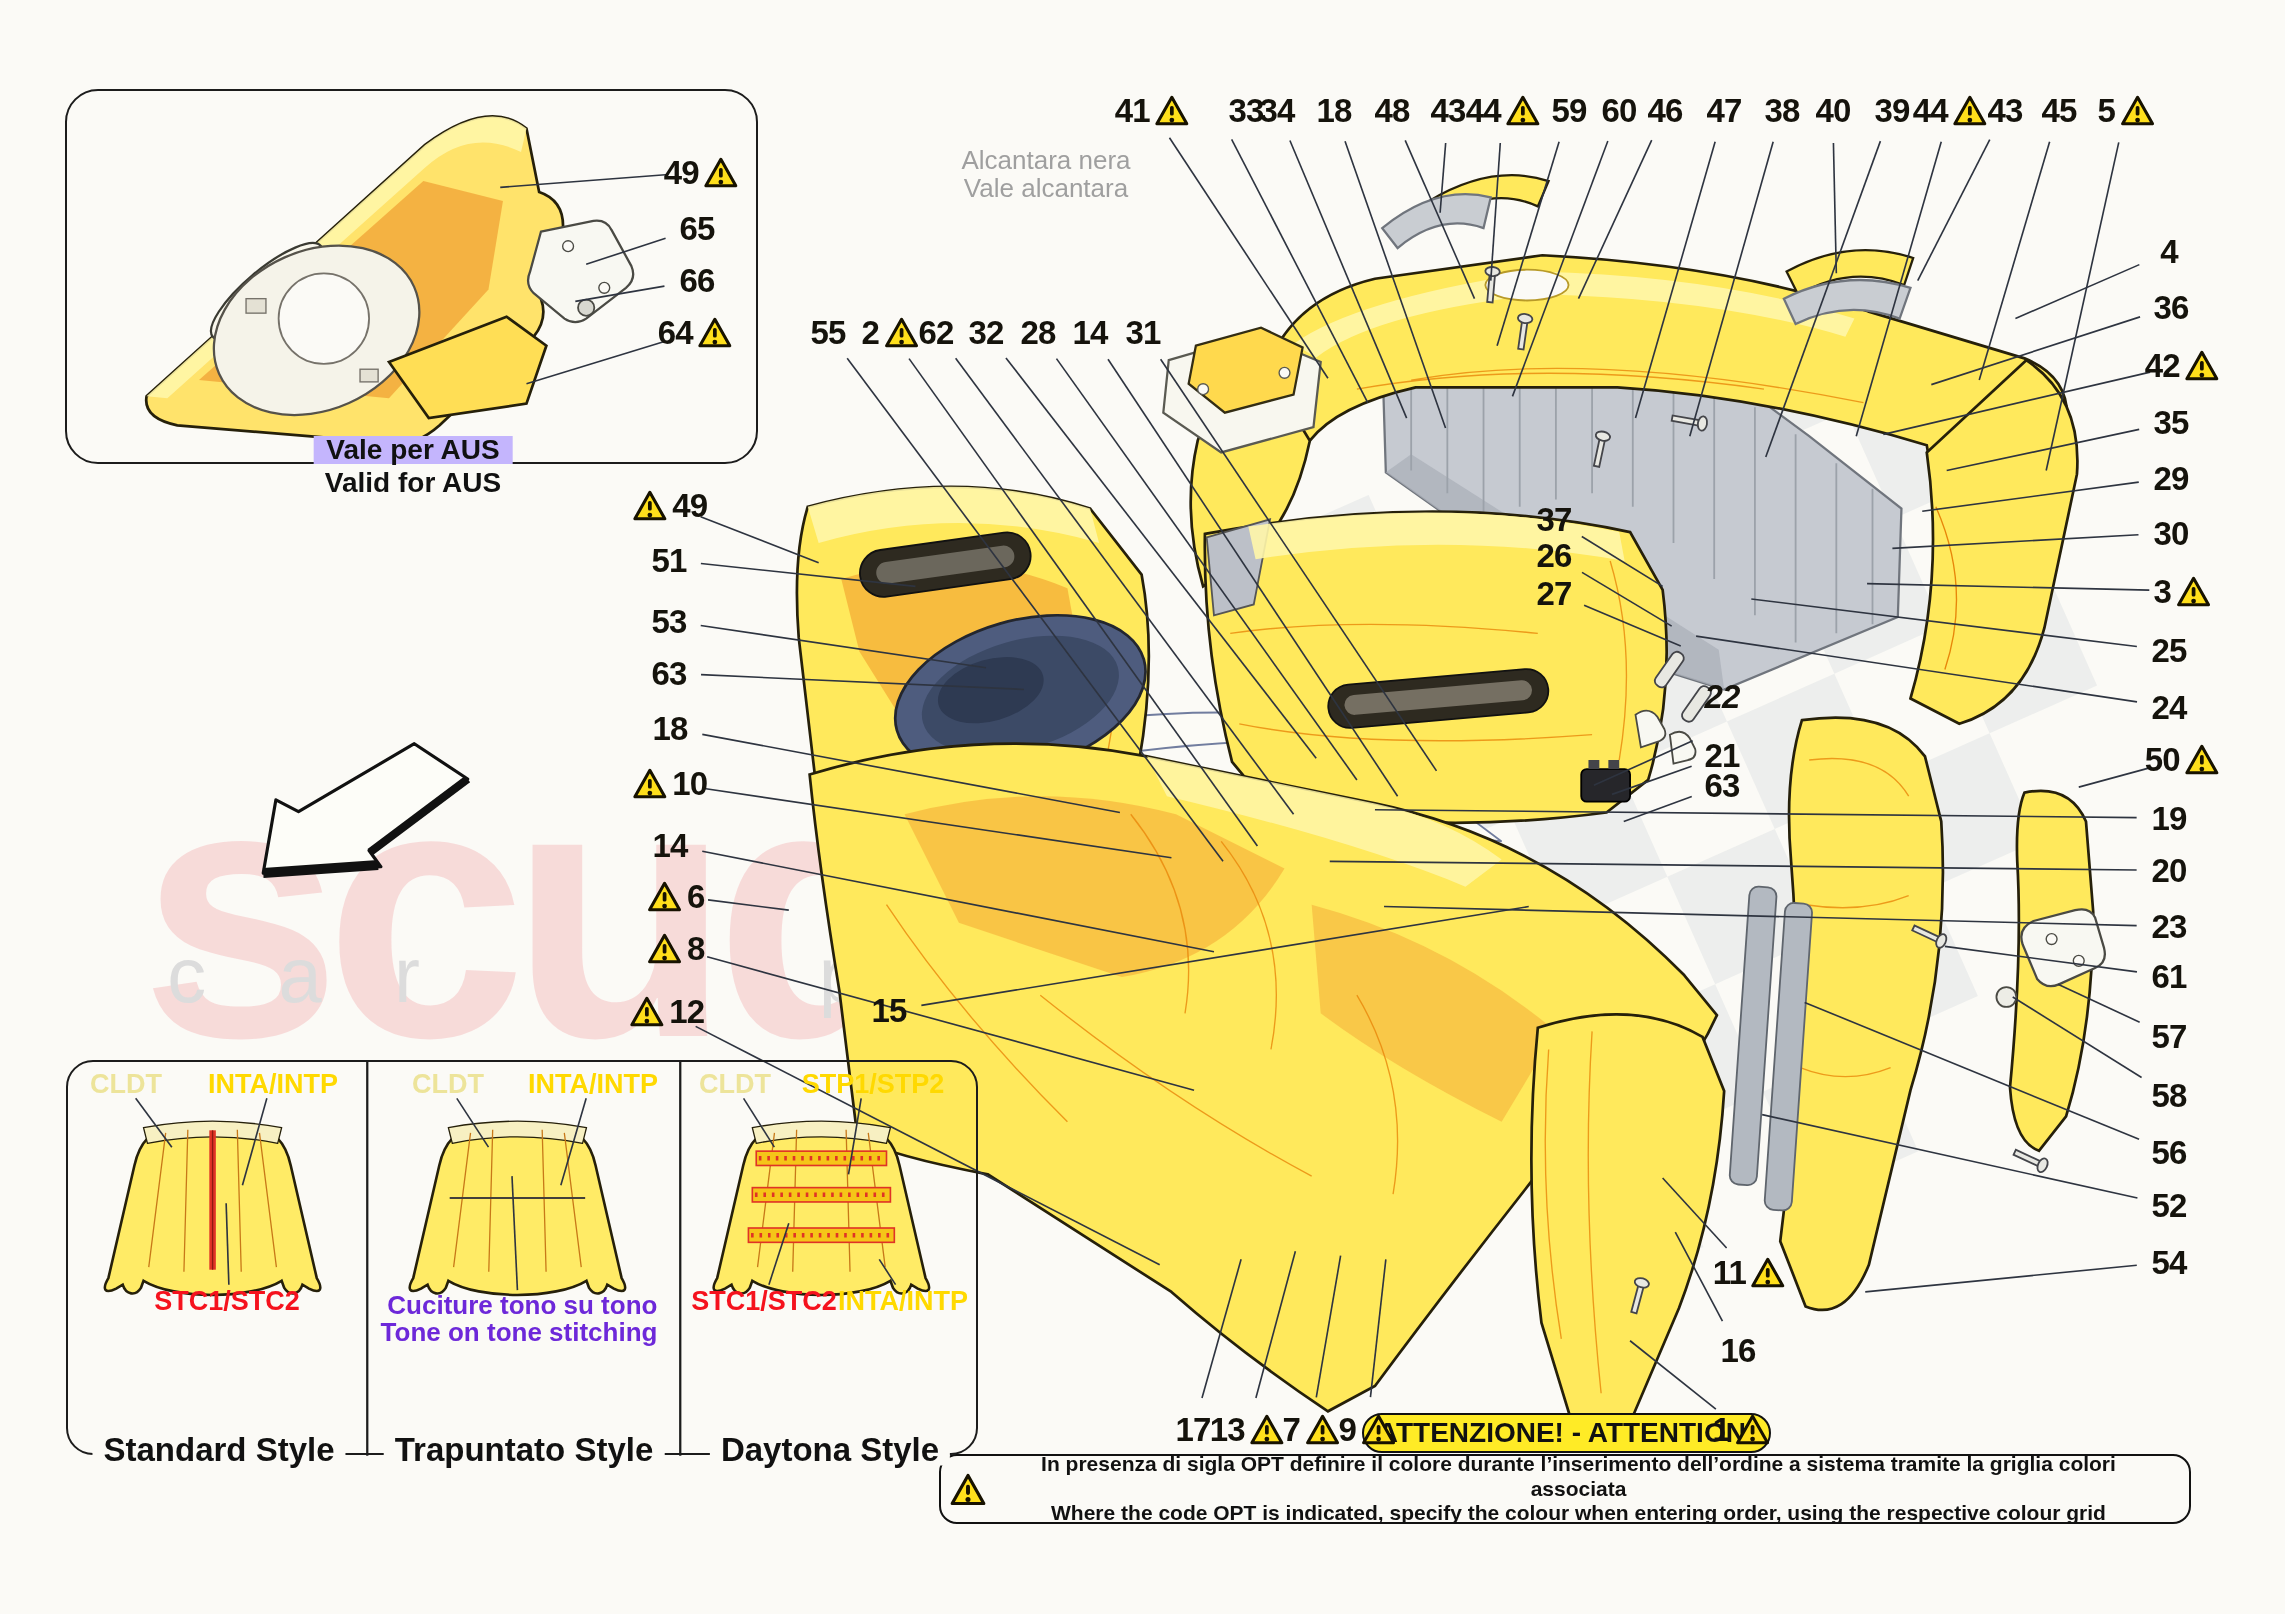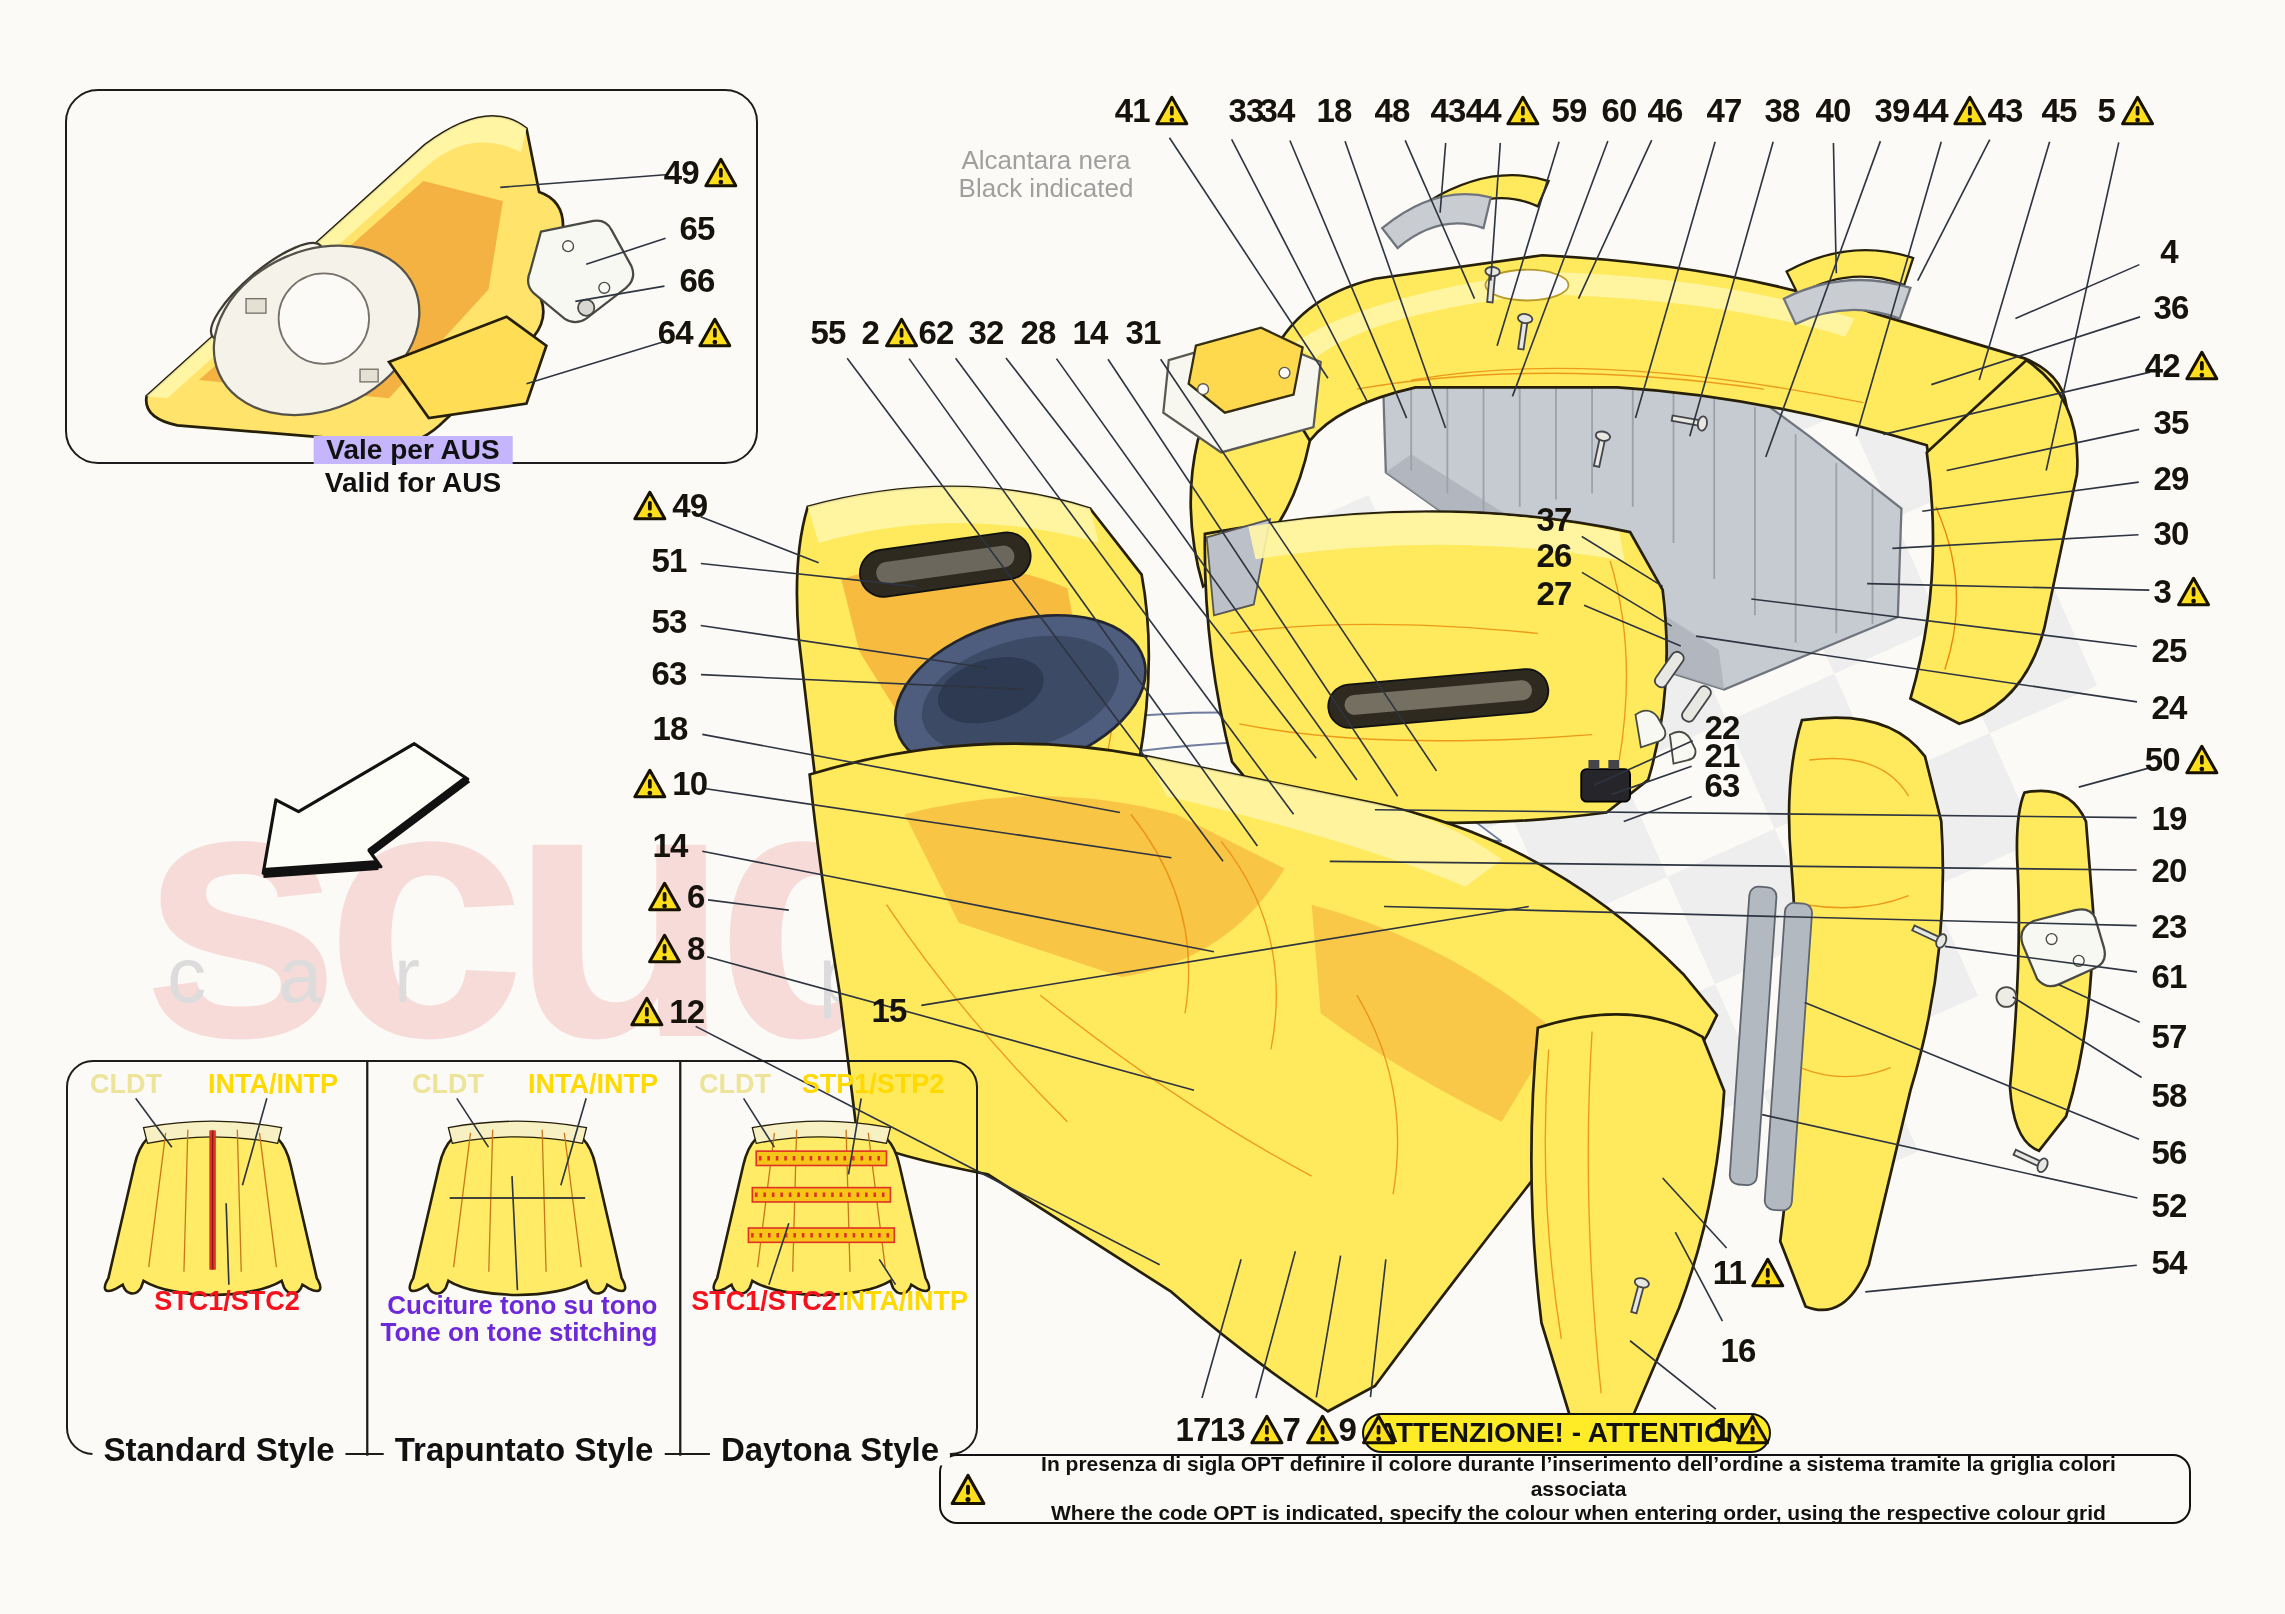--- a/index.html
+++ b/index.html
@@ -347,7 +347,7 @@
 <div class="aus-caption" style="left:413px;top:483px;background:transparent;">Valid for AUS</div>
 
 <div class="note-gray" style="left:1046px;top:160px;">Alcantara nera</div>
-<div class="note-gray" style="left:1046px;top:188px;">Black indicated</div>
+<div class="note-gray" style="left:1046px;top:188px;">Vale alcantara</div>
 
 <div class="style-caption" style="left:219px;top:1449px;">Standard Style</div>
 <div class="style-caption" style="left:524px;top:1449px;">Trapuntato Style</div>

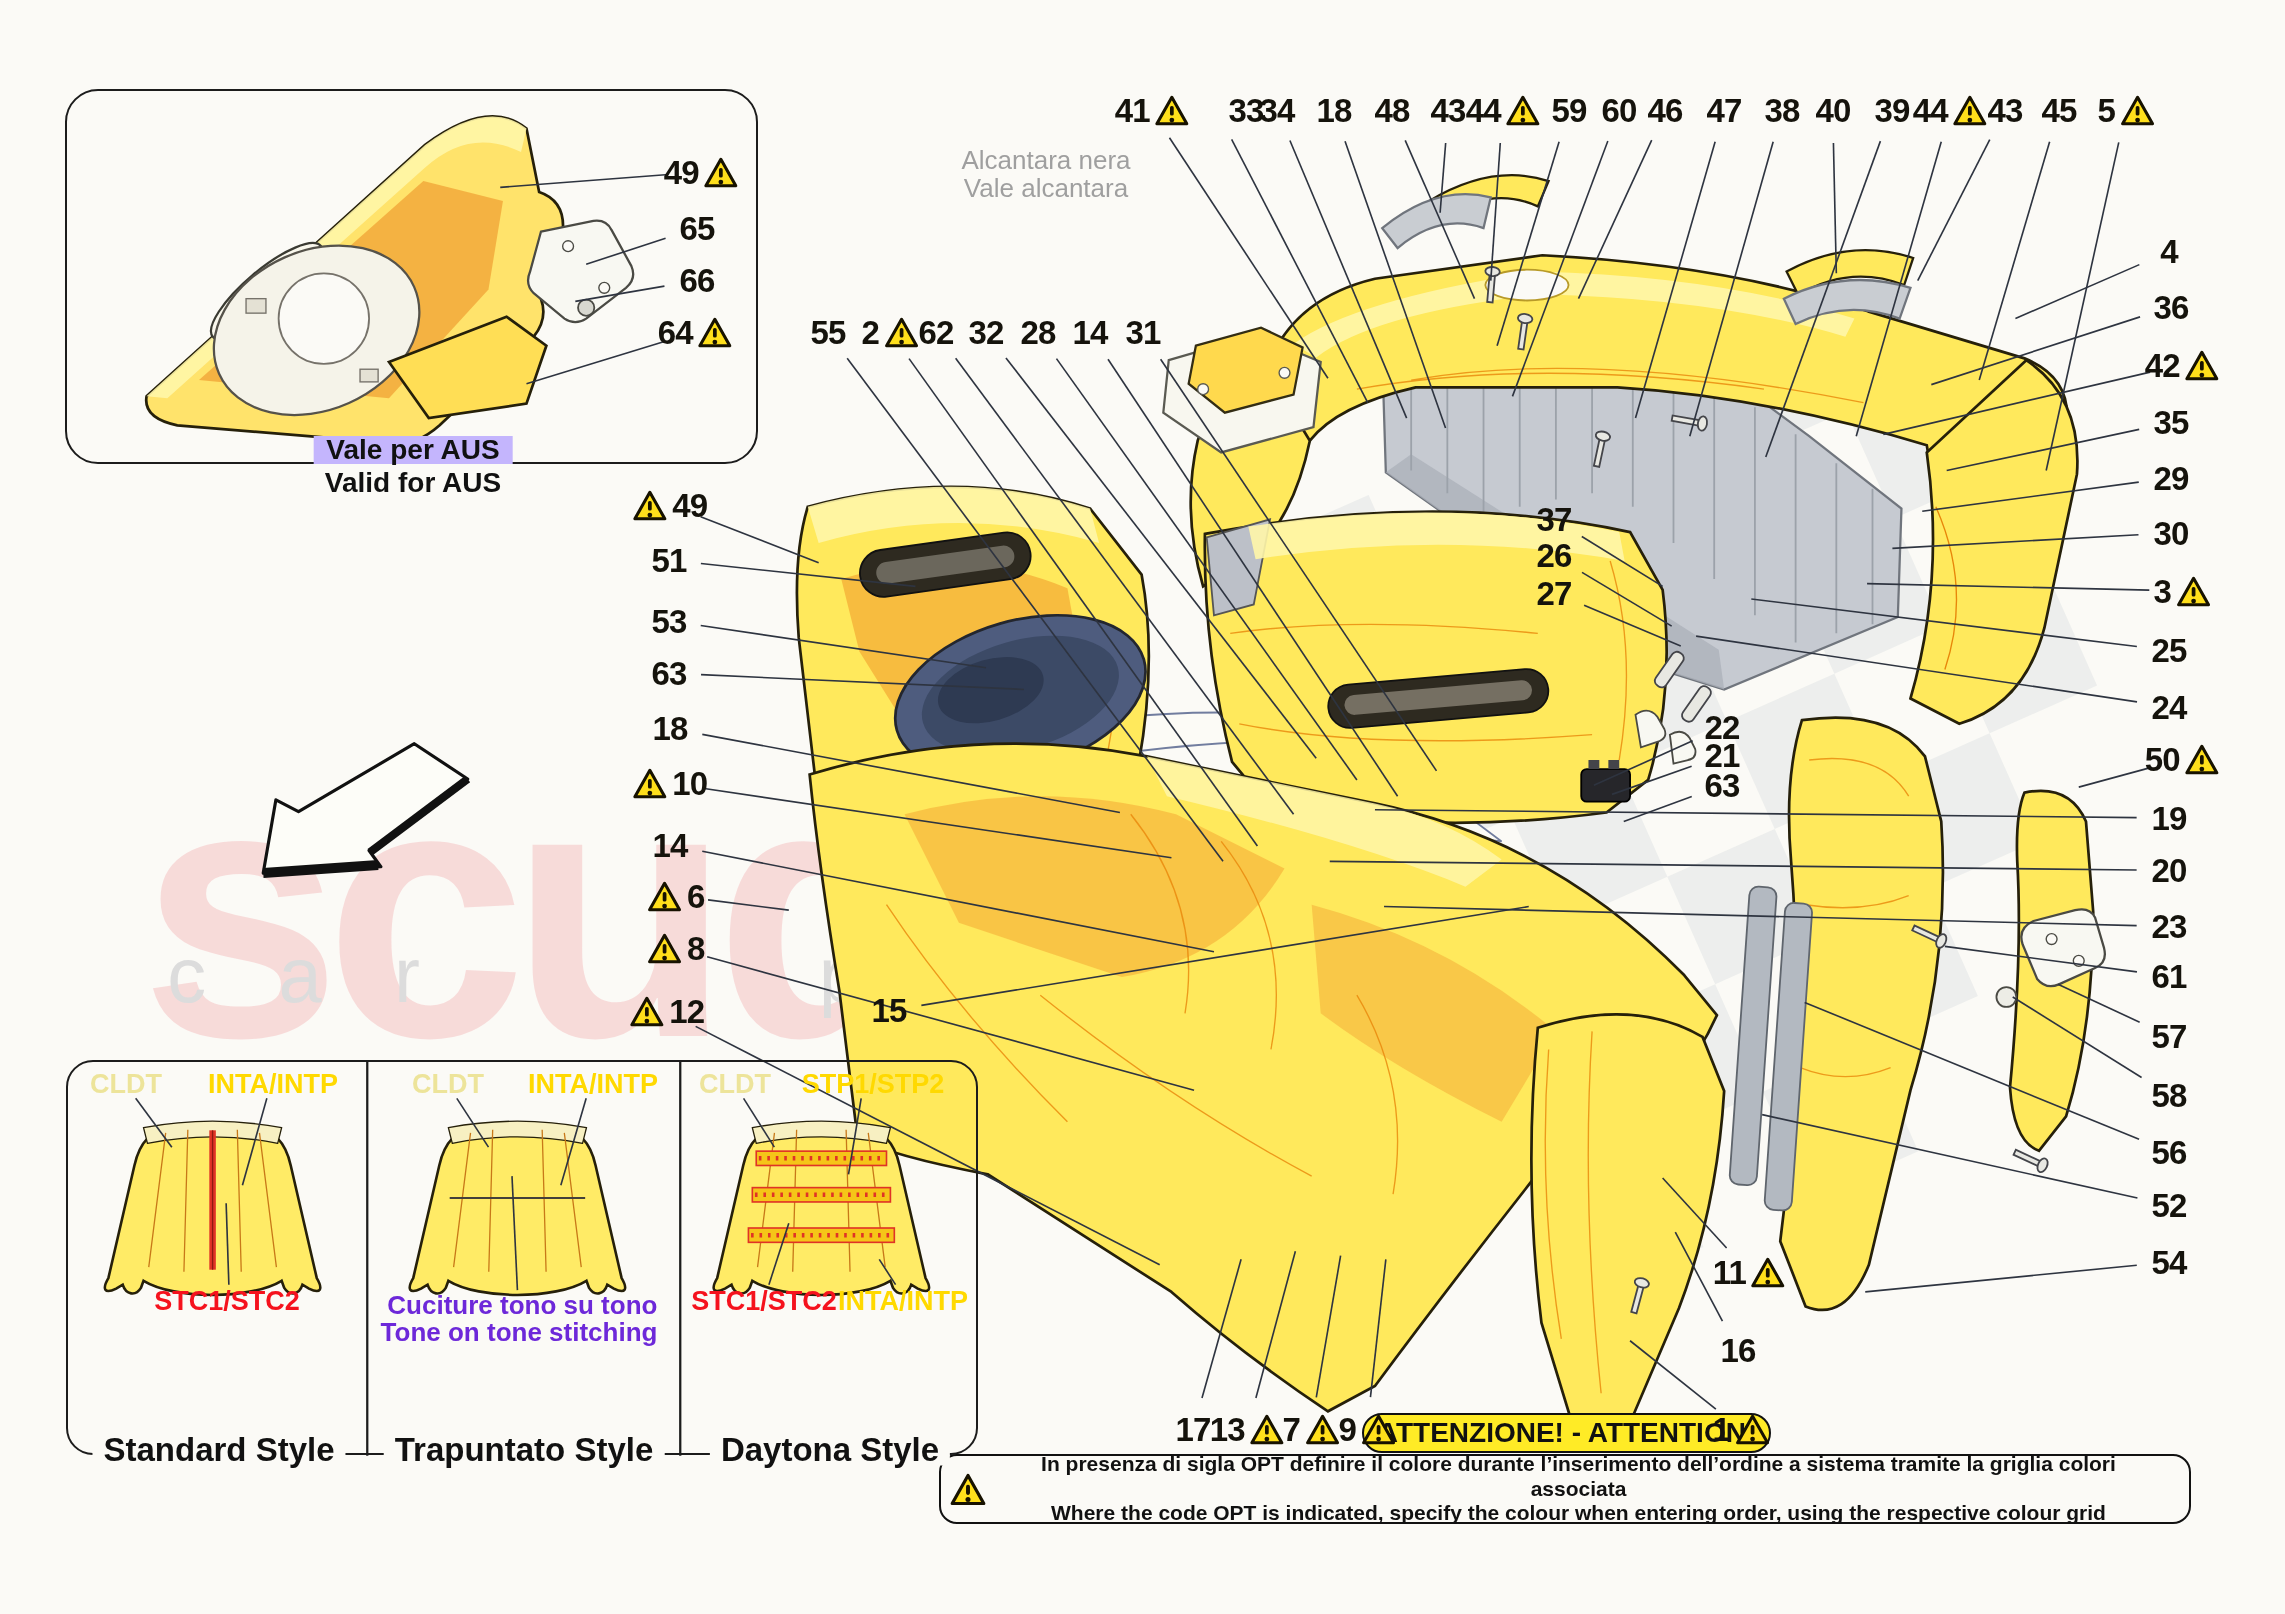--- a/index.html
+++ b/index.html
@@ -607,7 +607,7 @@
     <div class="co" style="left: 1554px; top: 593px;">
       <span>27</span>
     </div>
-    <div class="co" style="left: 1722px; top: 727px;">
+    <div class="co" style="left: 1722px; top: 696px; font-style: italic;">
       <span>22</span>
     </div>
     <div class="co" style="left: 1722px; top: 755px;">

